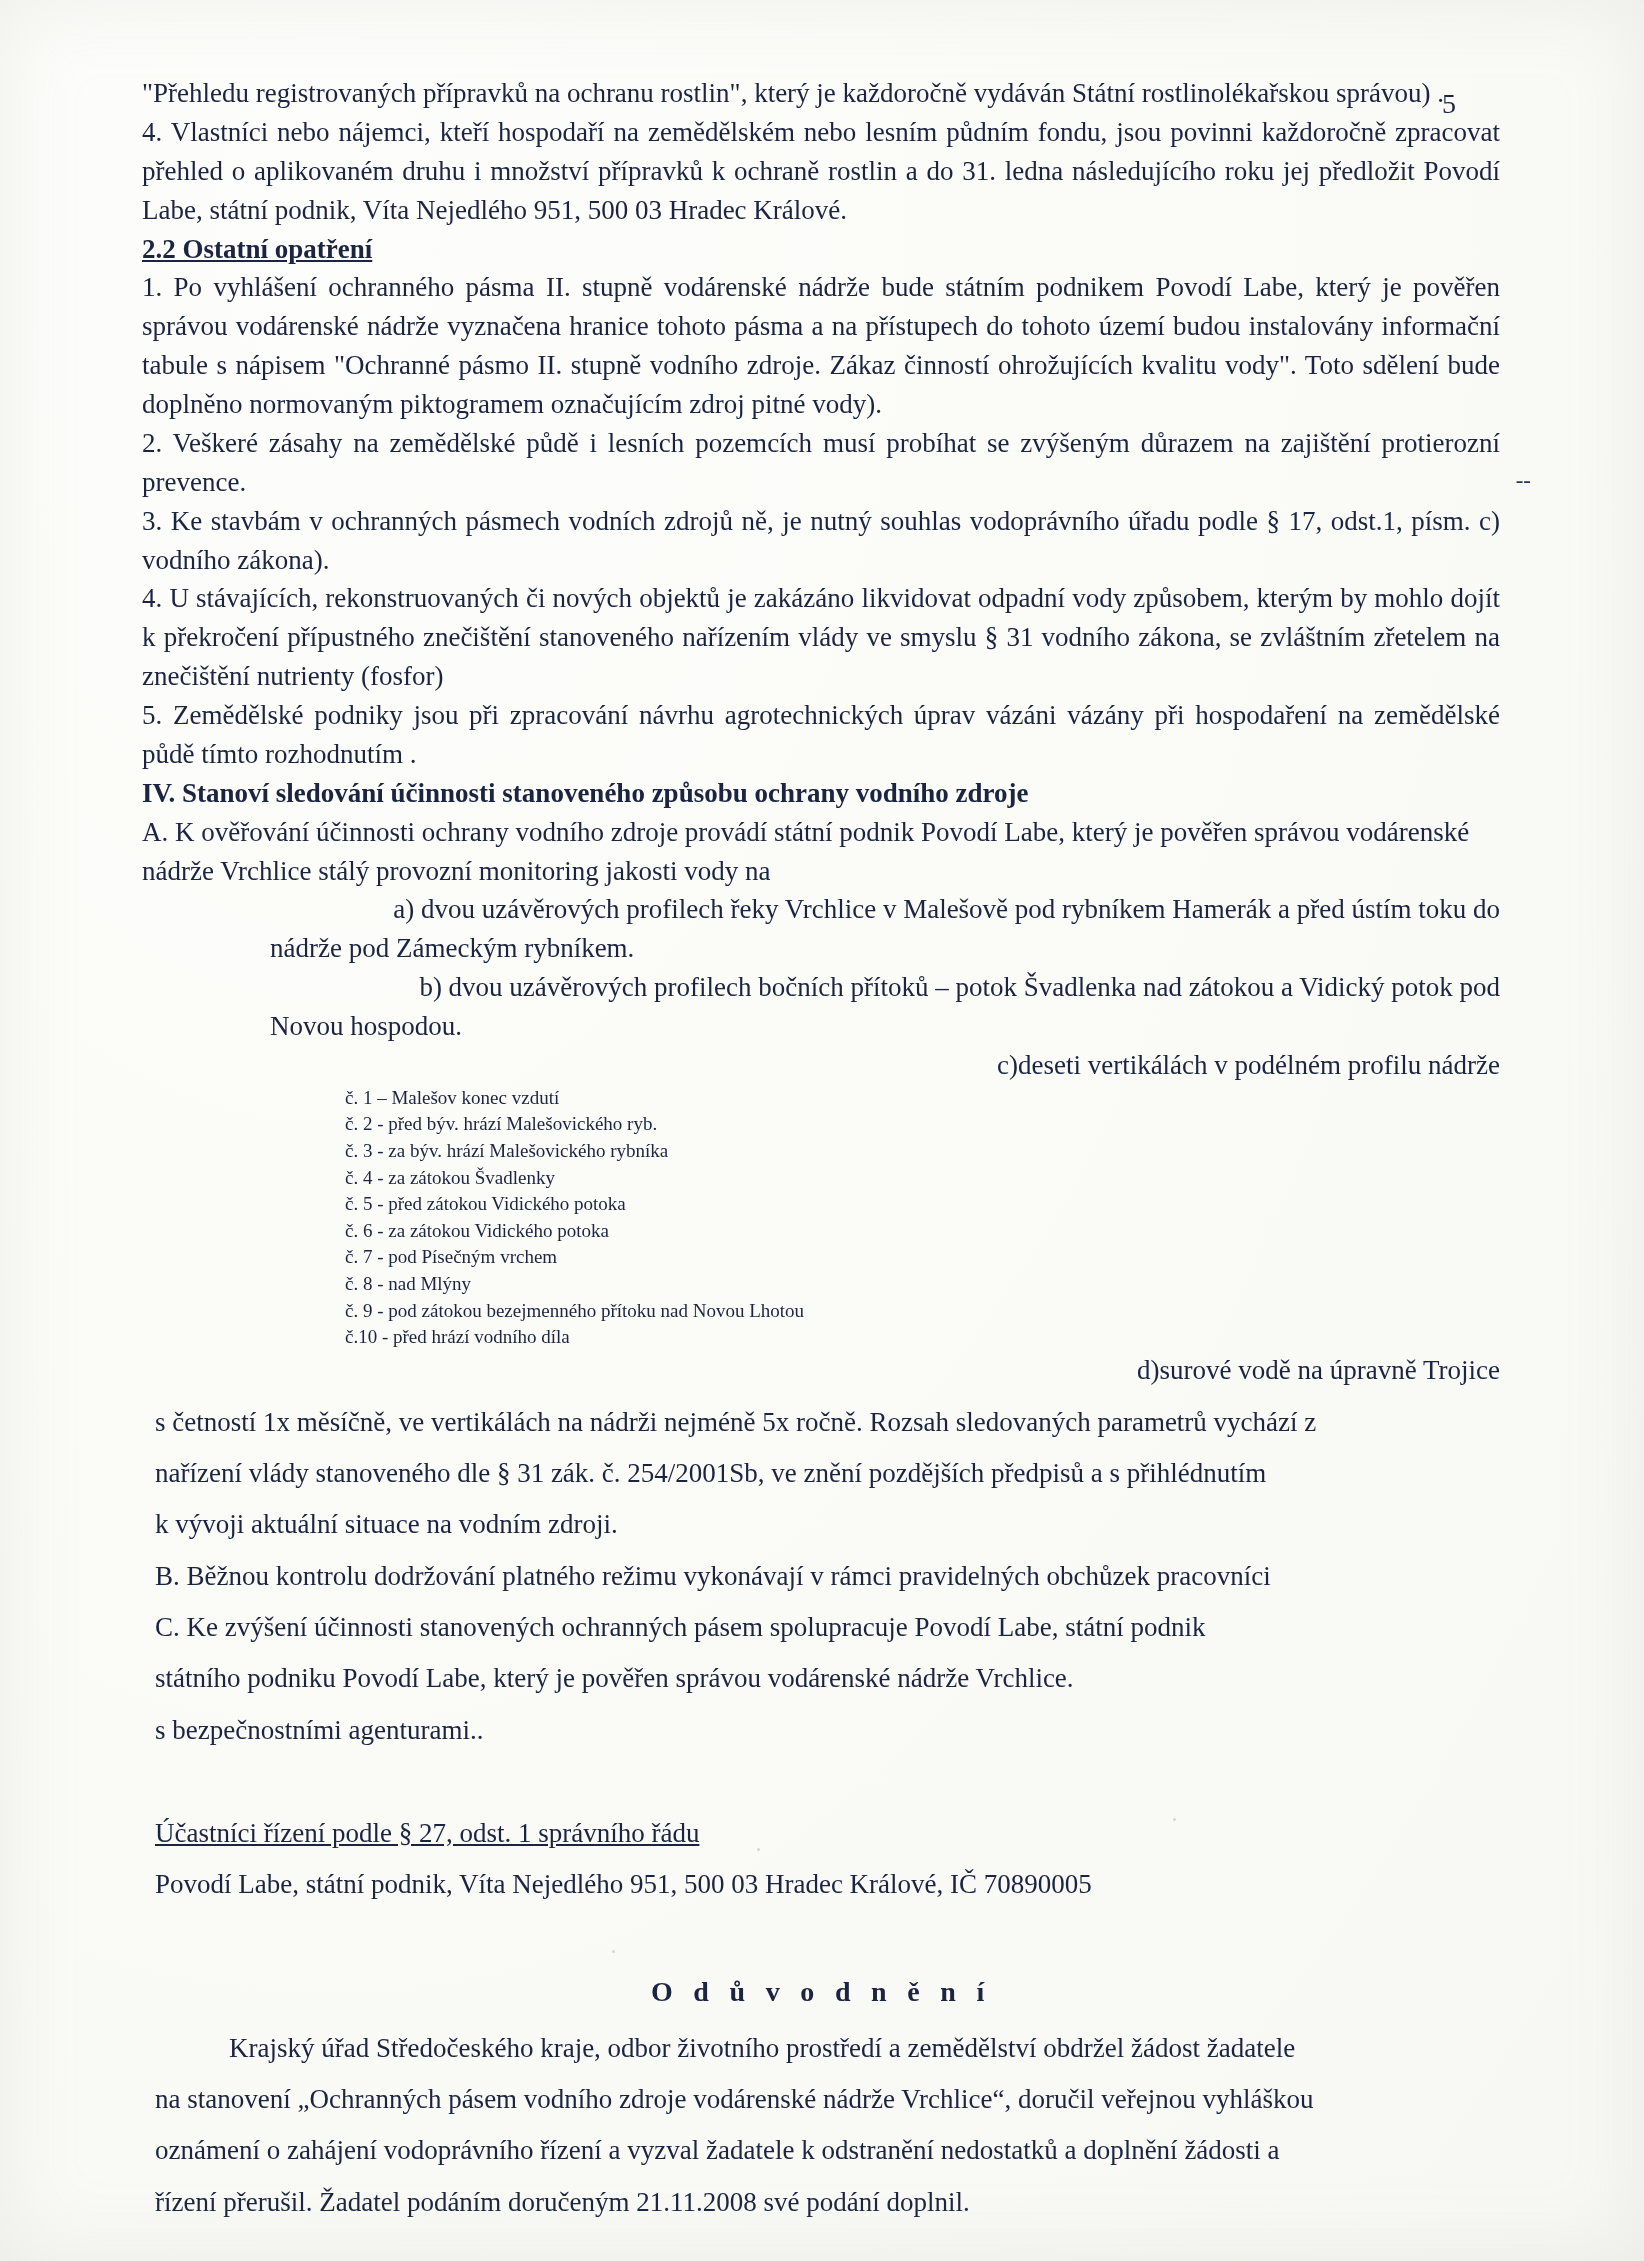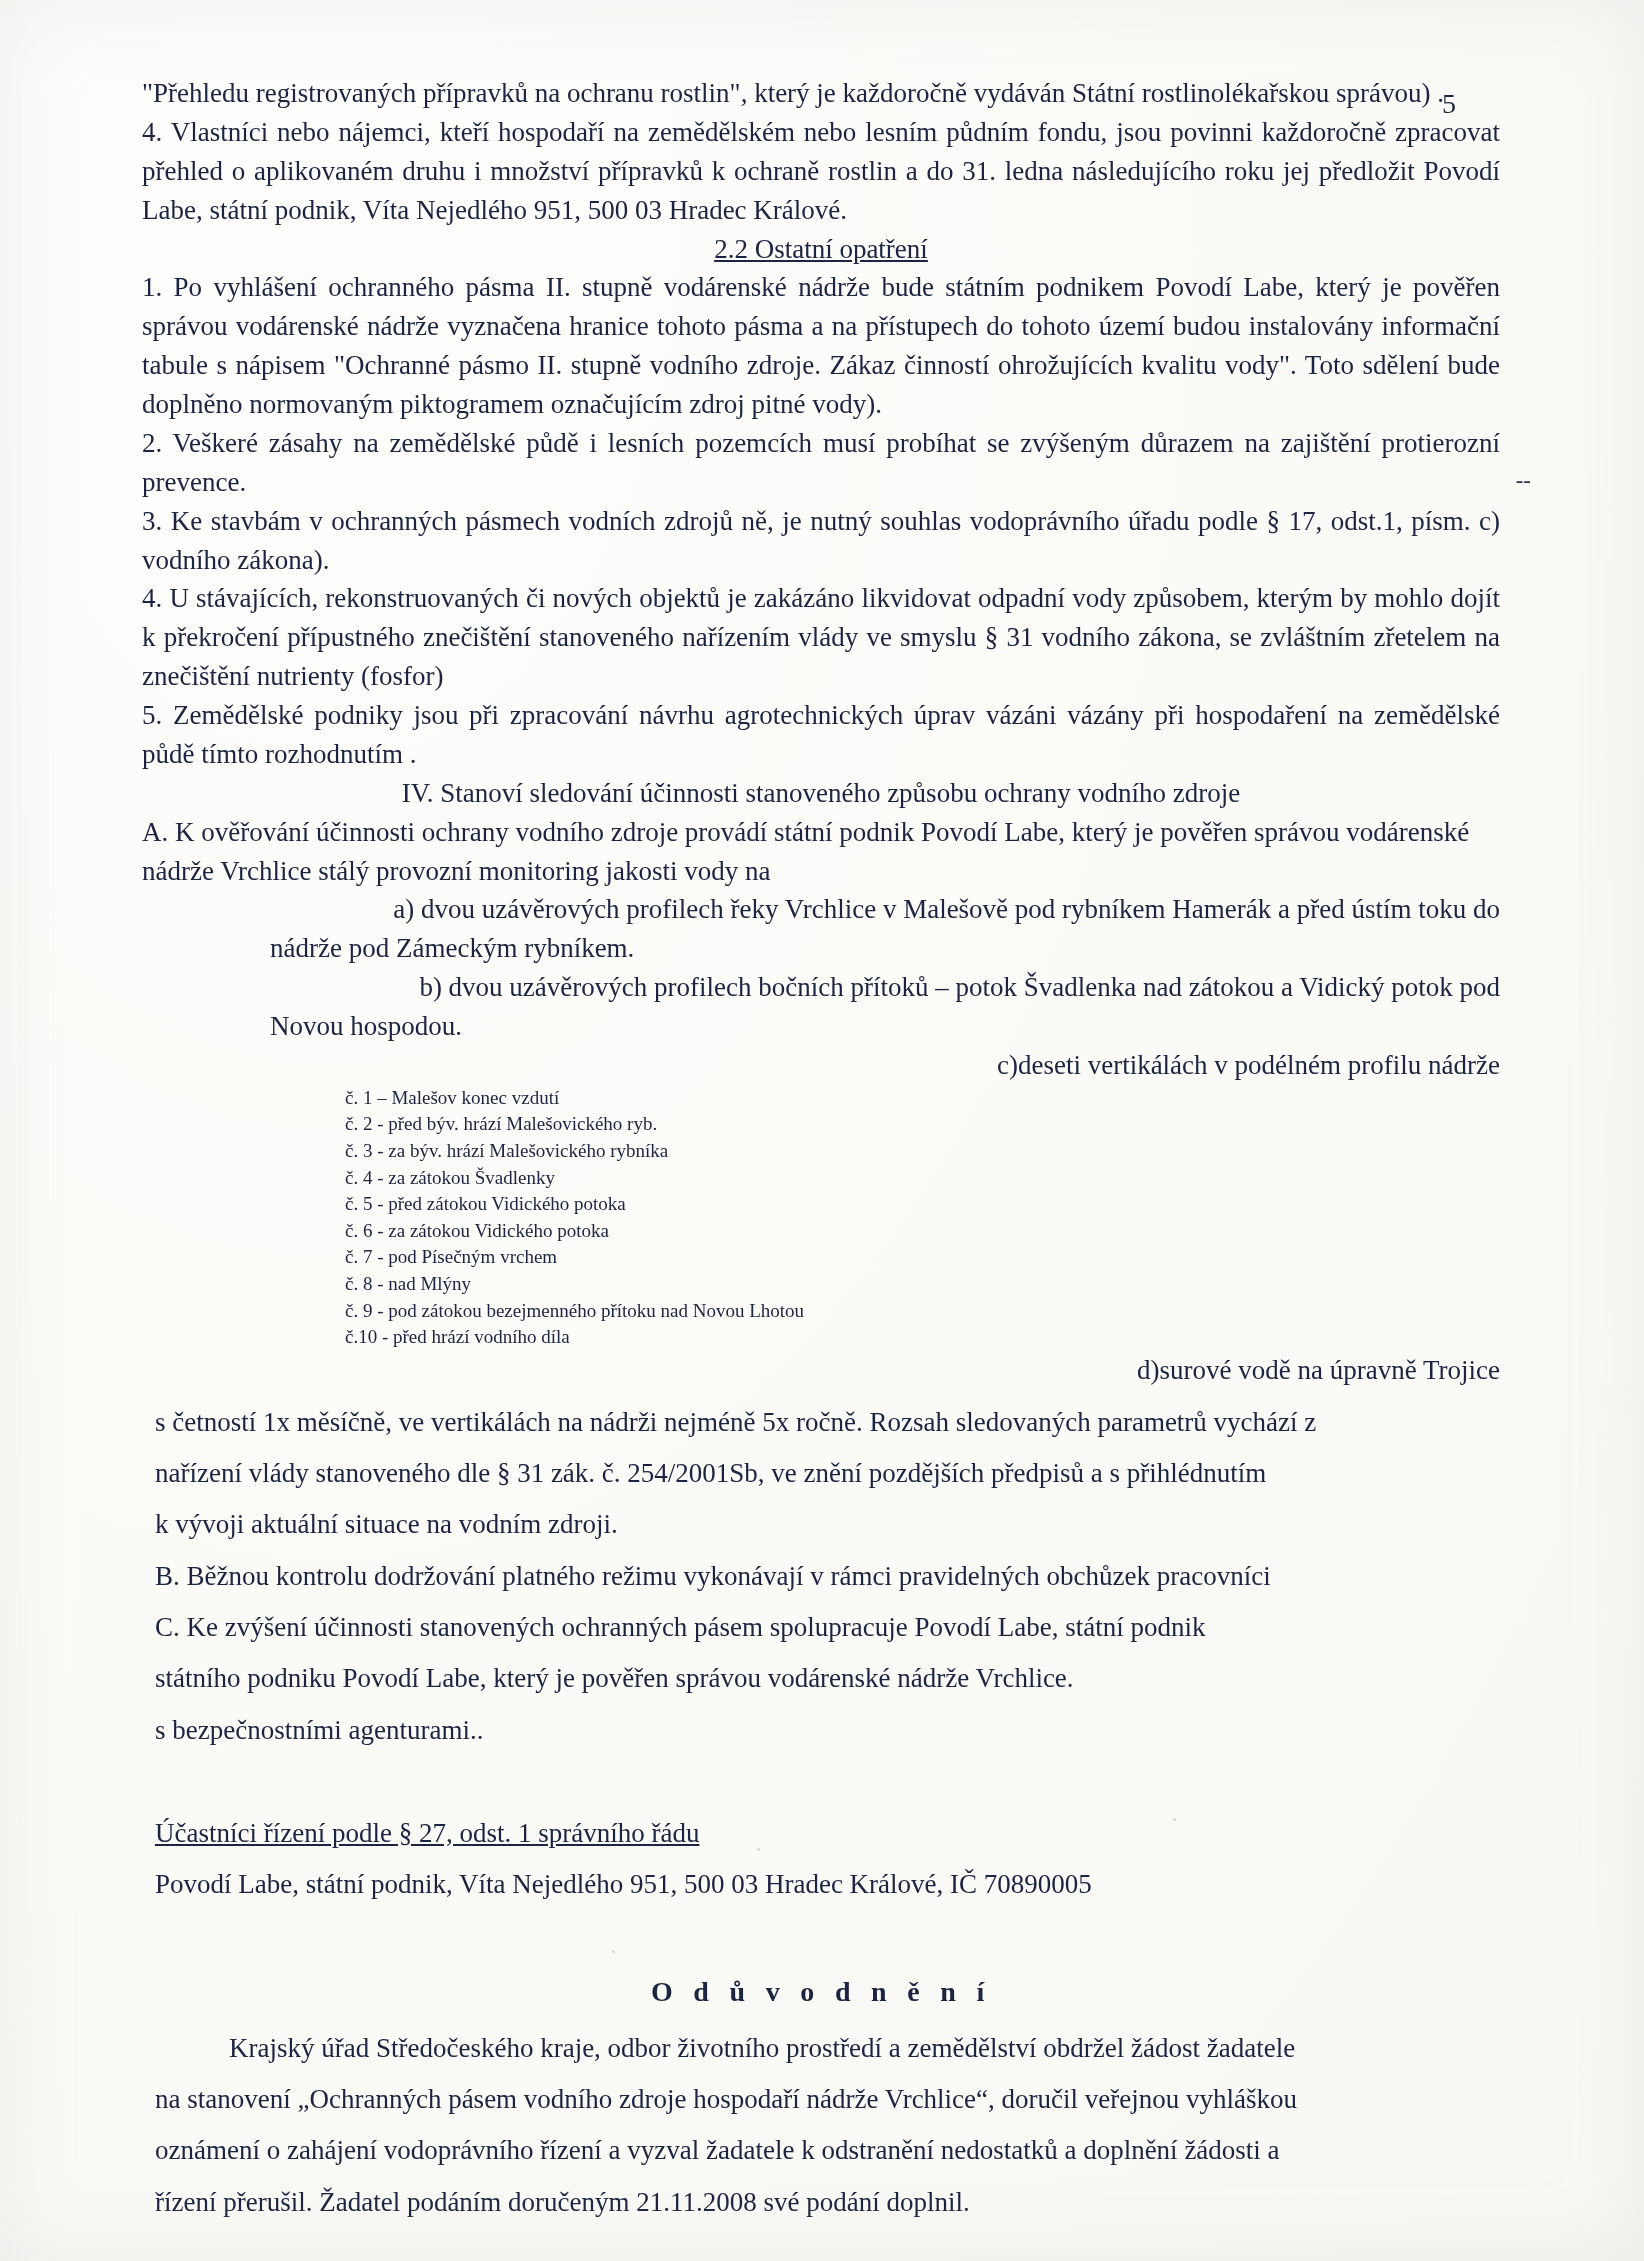--- a/index.html
+++ b/index.html
@@ -62,8 +62,7 @@
     text-align: left;
   }
   .bold {
-    font-weight: normal;
-    text-align: center;
+    font-weight: bold;
   }
   .underline {
     text-decoration: underline;

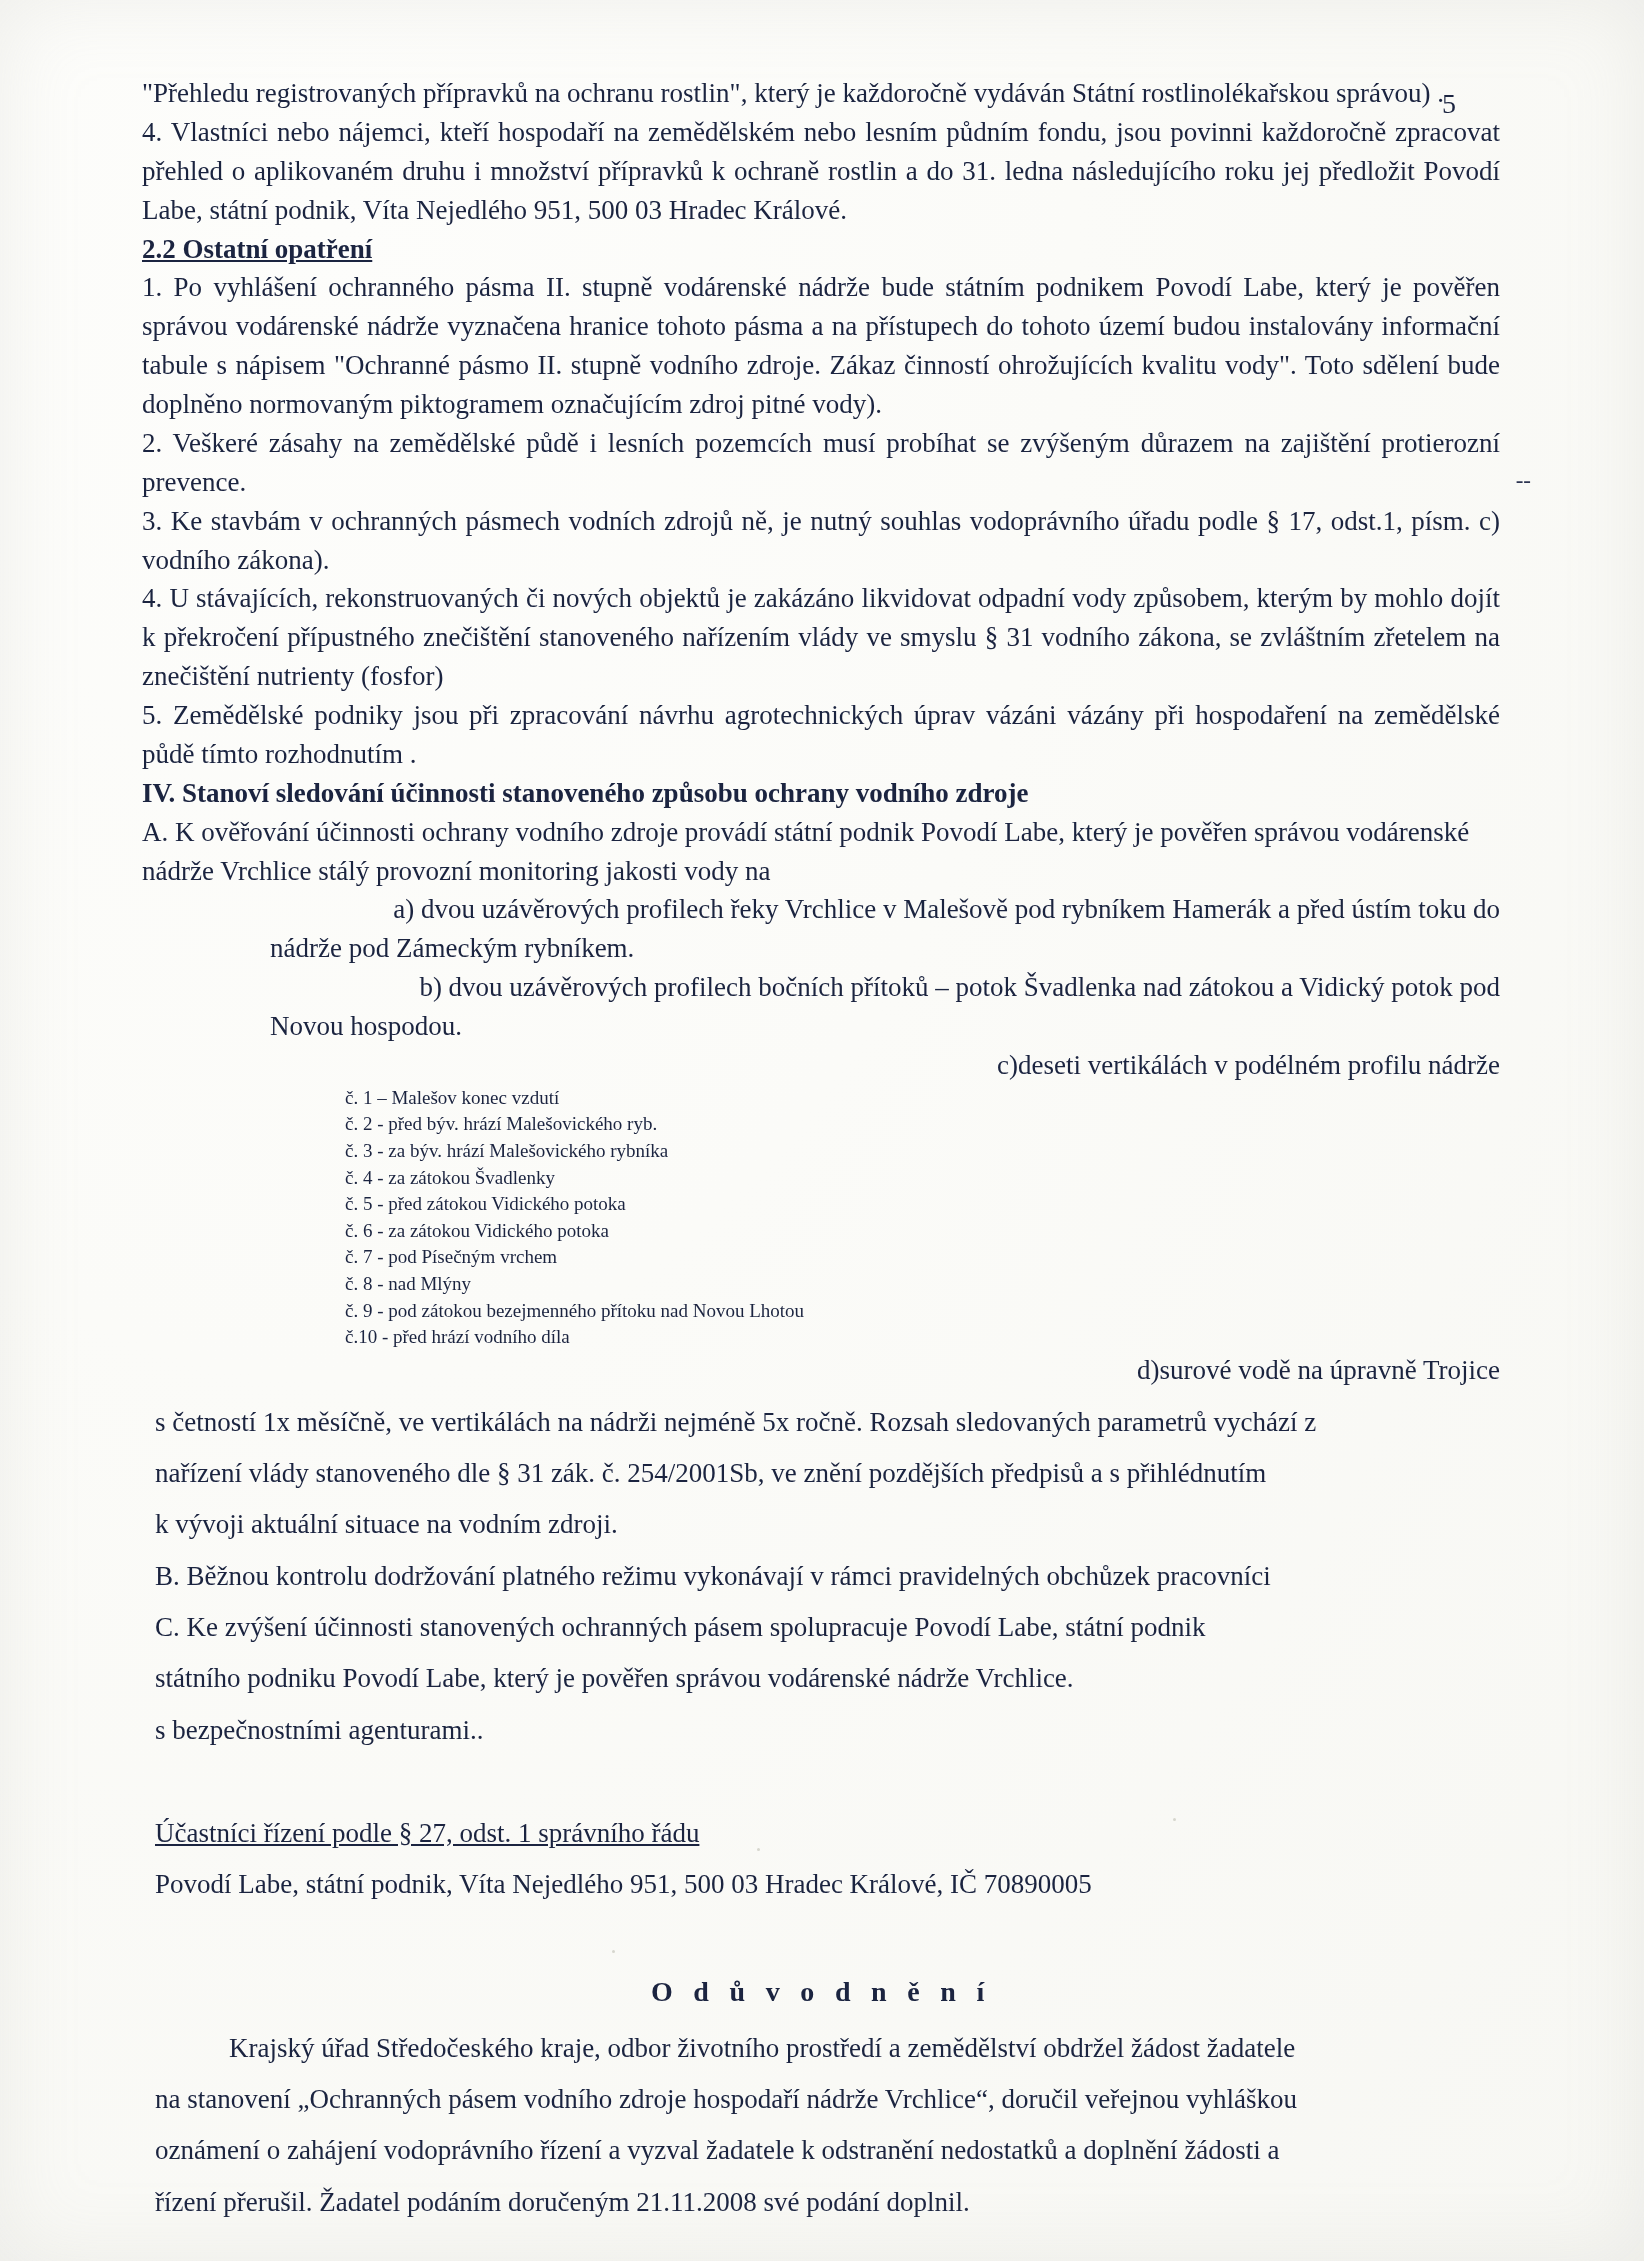--- a/index.html
+++ b/index.html
@@ -198,7 +198,7 @@
     <div class="spacer-sm"></div>
 
     <div class="line first-indent">Krajský úřad Středočeského kraje, odbor životního prostředí a zemědělství obdržel žádost žadatele</div>
-    <div class="line">na stanovení „Ochranných pásem vodního zdroje hospodaří nádrže Vrchlice“, doručil veřejnou vyhláškou</div>
+    <div class="line">na stanovení „Ochranných pásem vodního zdroje vodárenské nádrže Vrchlice“, doručil veřejnou vyhláškou</div>
     <div class="line">oznámení o zahájení vodoprávního řízení a vyzval žadatele k  odstranění nedostatků a doplnění žádosti a</div>
     <div class="line">řízení přerušil. Žadatel podáním doručeným 21.11.2008 své podání doplnil.</div>
 

